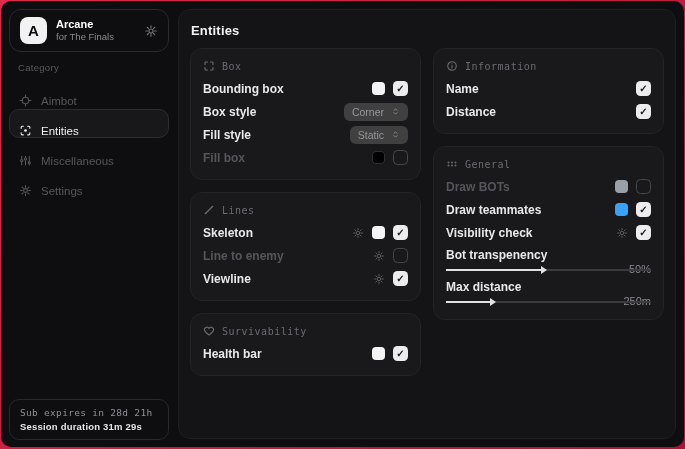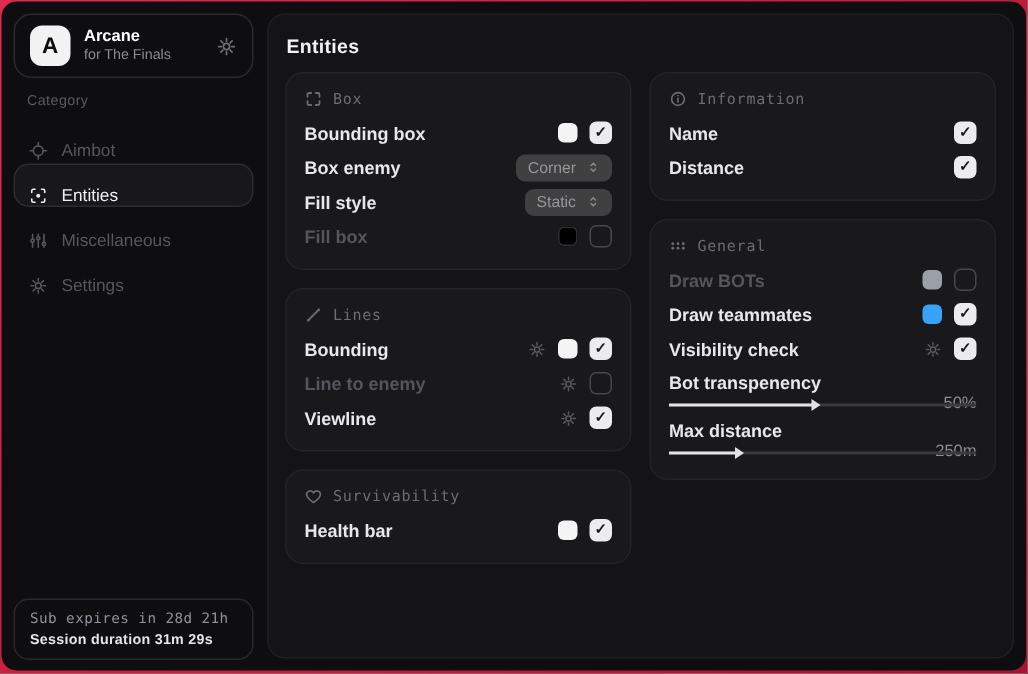--- a/index.html
+++ b/index.html
@@ -185,7 +185,7 @@
             </span>
           </div>
           <div class="row">
-            <span class="lbl">Box enemy</span>
+            <span class="lbl">Box style</span>
             <span class="select">
               <span>Corner</span>
               <span class="sicon">

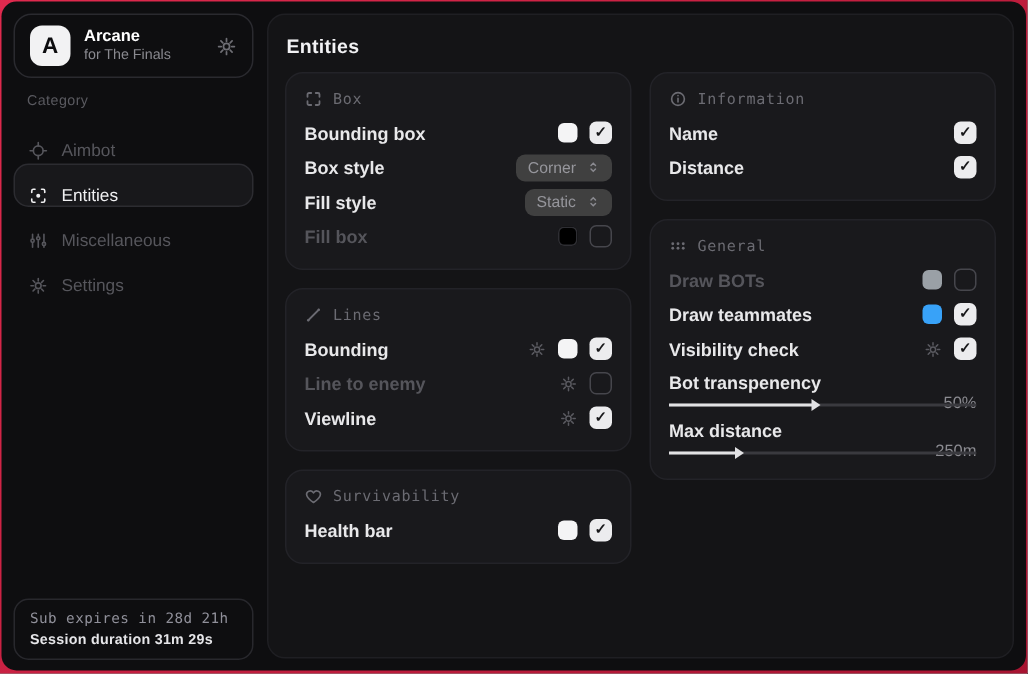--- a/index.html
+++ b/index.html
@@ -227,7 +227,7 @@
             <span>Lines</span>
           </div>
           <div class="row">
-            <span class="lbl">Bounding</span>
+            <span class="lbl">Skeleton</span>
             <span class="ctrls">
               <span class="mini-gear">
                 <svg width="12" height="12" viewBox="0 0 24 24" fill="none" stroke="currentColor" stroke-width="2" stroke-linecap="round">

